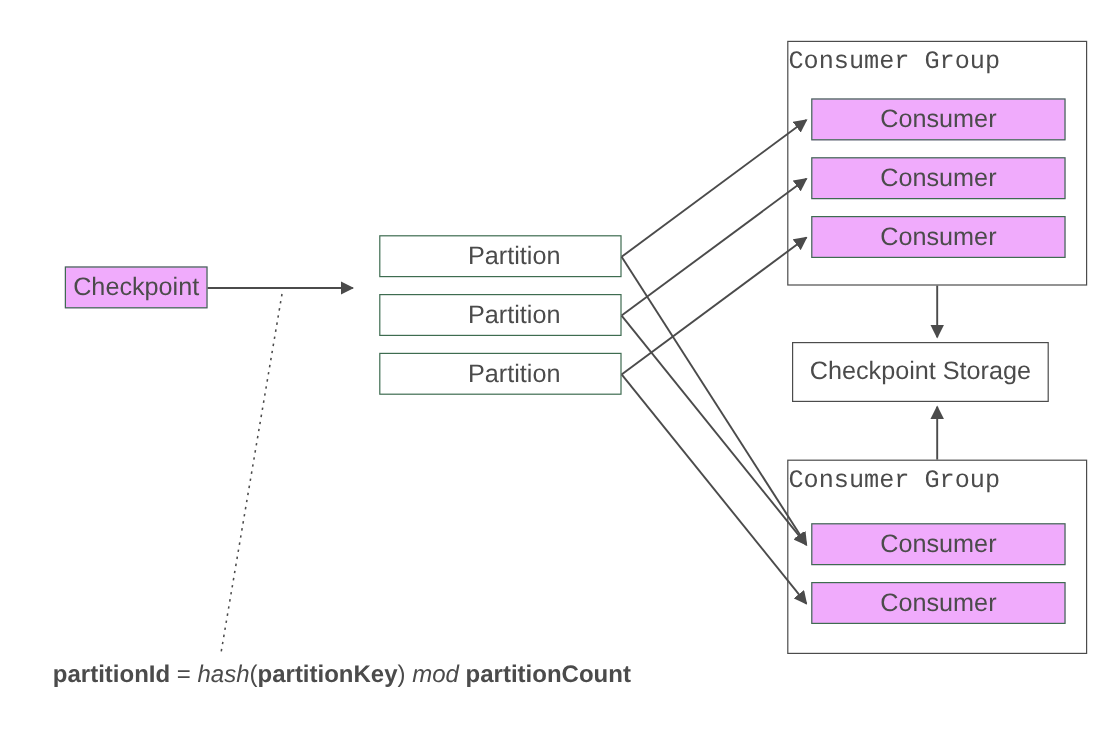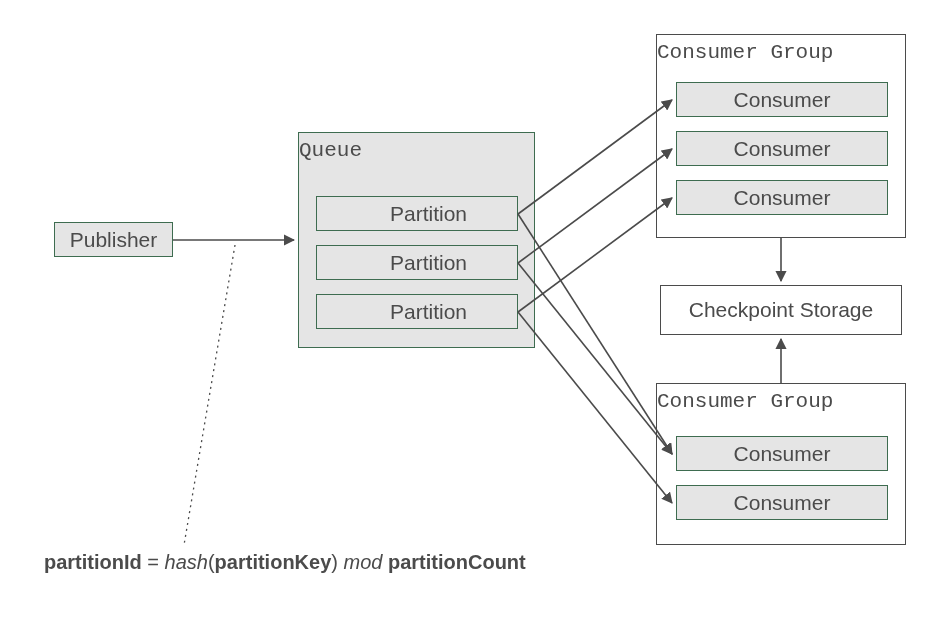--- a/index.html
+++ b/index.html
@@ -21,7 +21,7 @@
     box-sizing: border-box;
   }
   .green-fill {
-    background: #e5e5e5;
+    background: #f0abfc;
     border: 1.5px solid #3e6c50;
   }
   .white-fill {

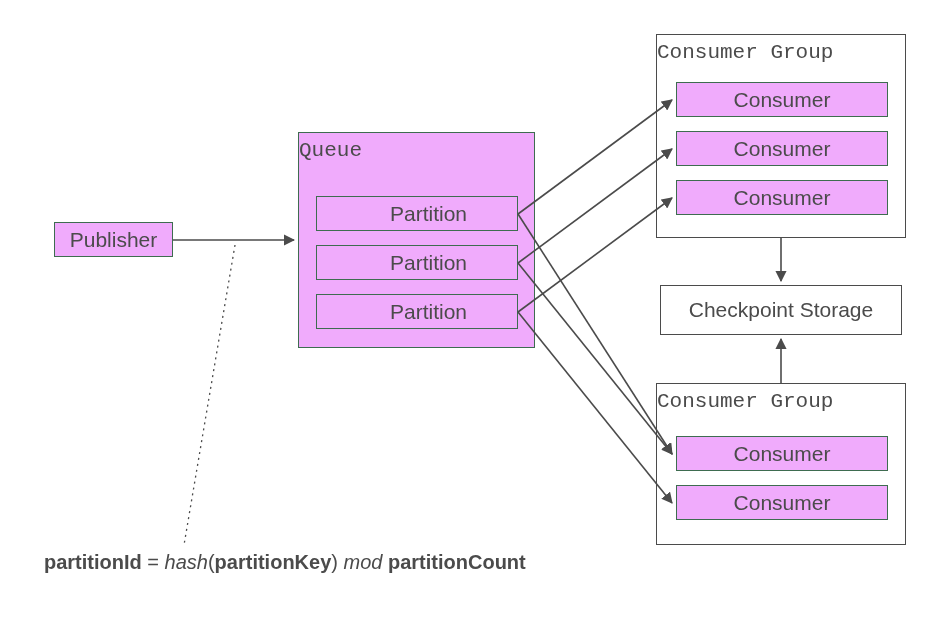--- a/index.html
+++ b/index.html
@@ -69,9 +69,6 @@
     <span>Publisher</span>
   </div>
 
-  <div class="box green-fill" style="left:298px; top:132px; width:237px; height:216px;">
-    <div class="header-text">Queue</div>
-  </div>
 
   <div class="box outline-only center-text" style="left:316px; top:196px; width:202px; height:35px;">
     <span>Partition</span>

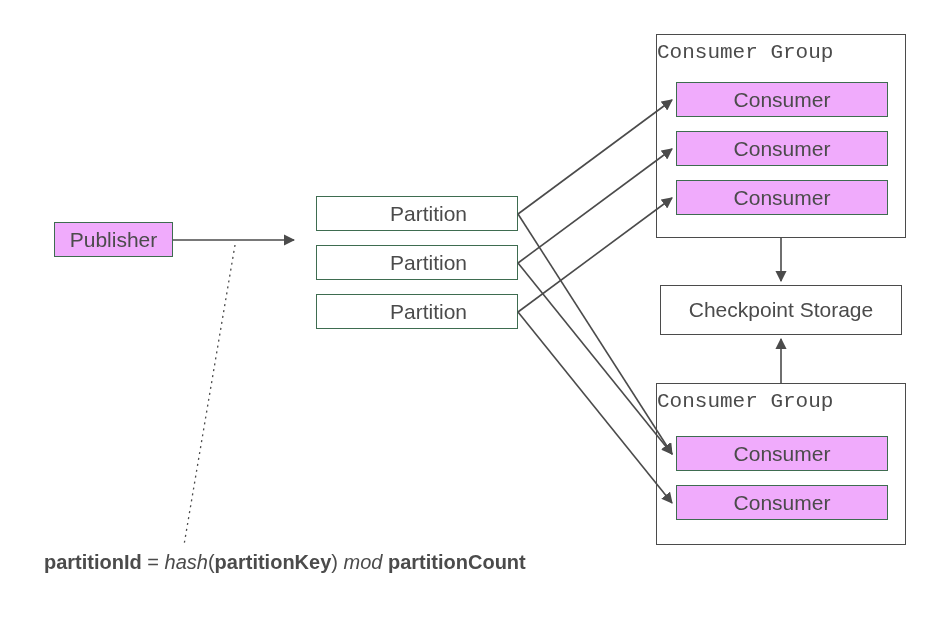--- a/index.html
+++ b/index.html
@@ -66,7 +66,7 @@
 <div class="canvas">
 
   <div class="box green-fill center-text" style="left:54px; top:222px; width:119px; height:35px;">
-    <span>Publisher</span>
+    <span>Checkpoint</span>
   </div>
 
 

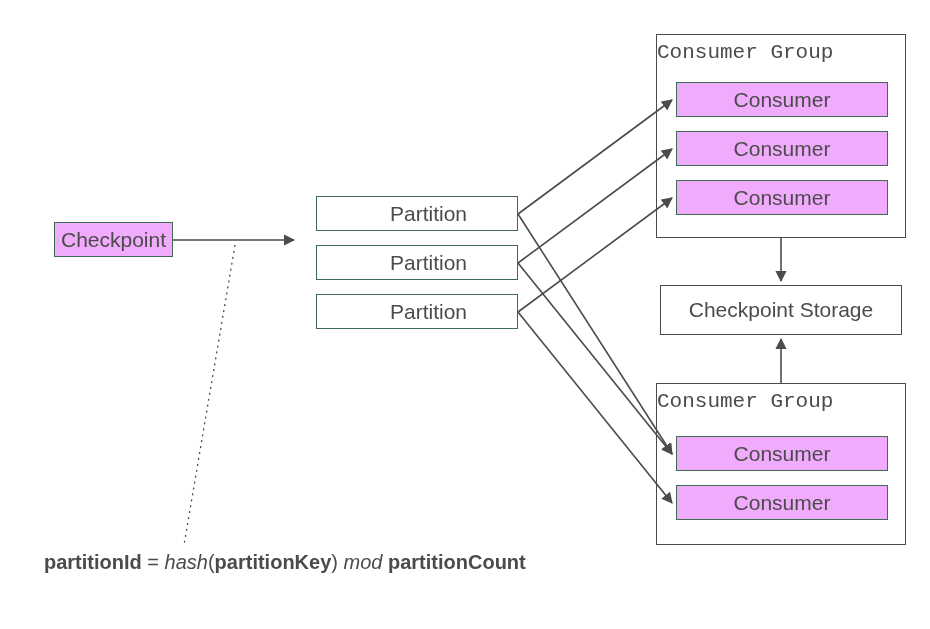--- a/index.html
+++ b/index.html
@@ -93,7 +93,7 @@
     <span>Consumer</span>
   </div>
 
-  <div class="box white-fill center-text" style="left:660px; top:285px; width:242px; height:50px;">
+  <div class="box white-fill center-text" style="left:660px; top:285px; width:214px; height:50px;">
     <span>Checkpoint Storage</span>
   </div>
 

